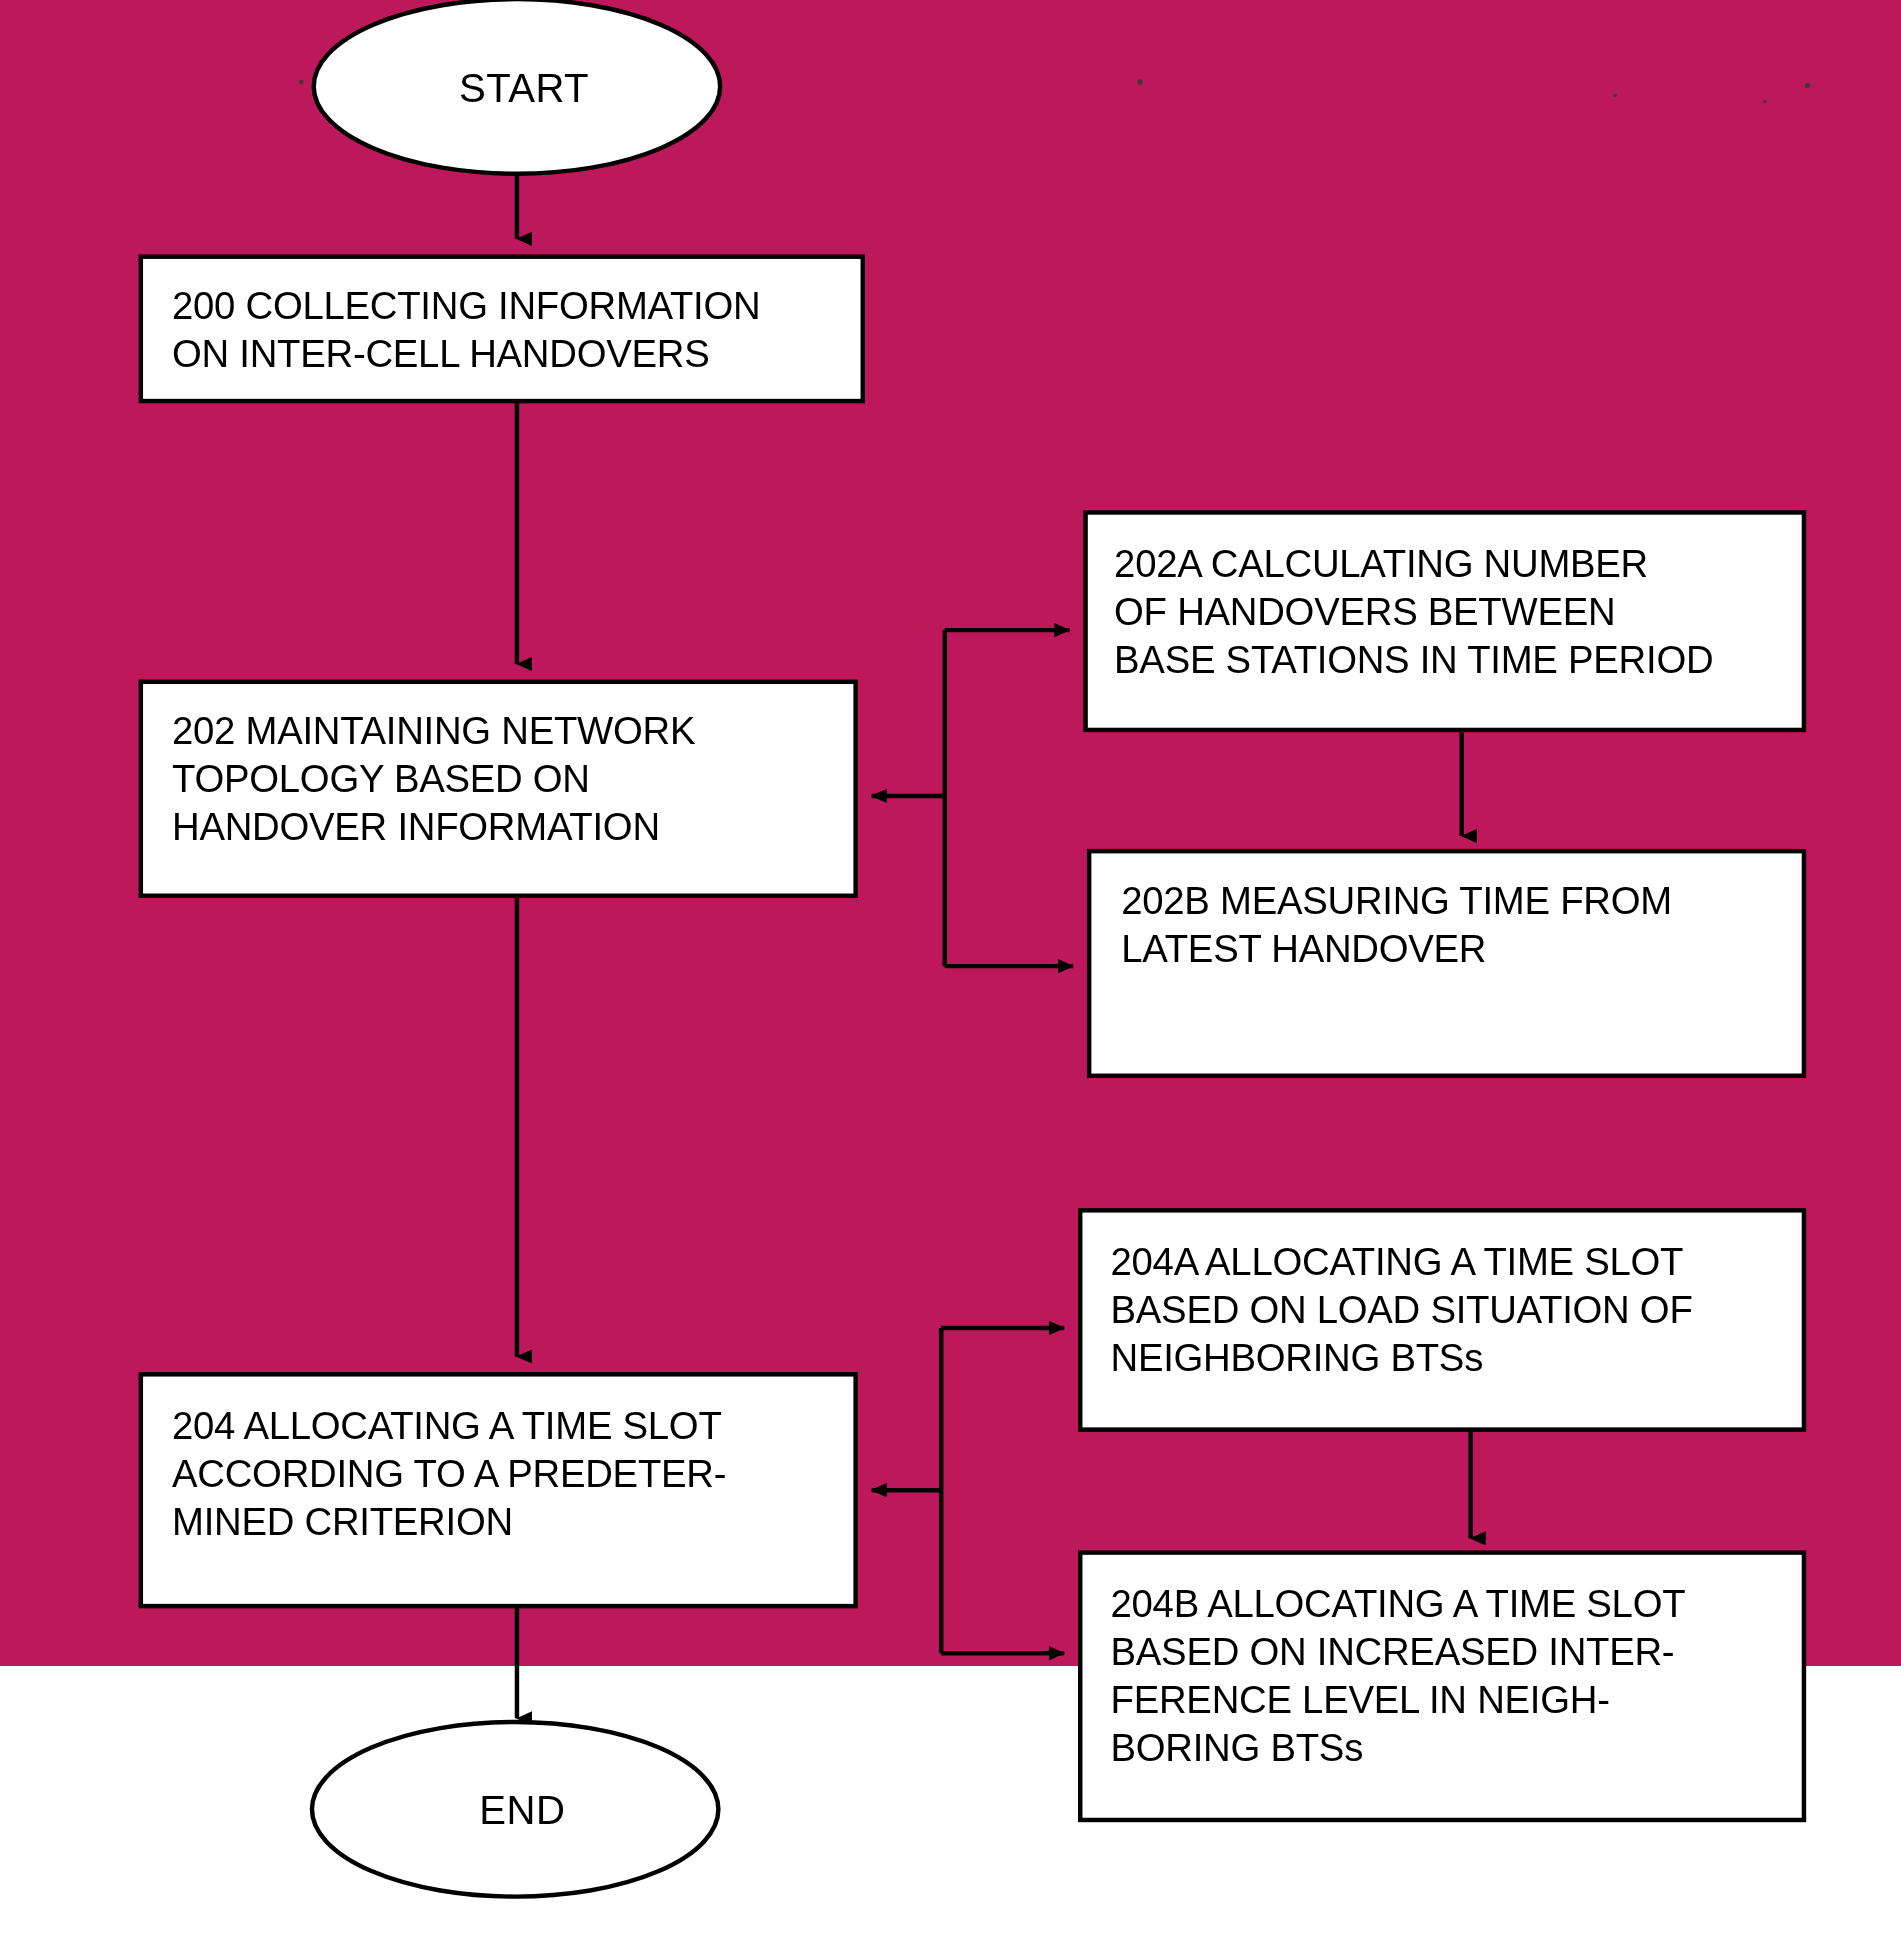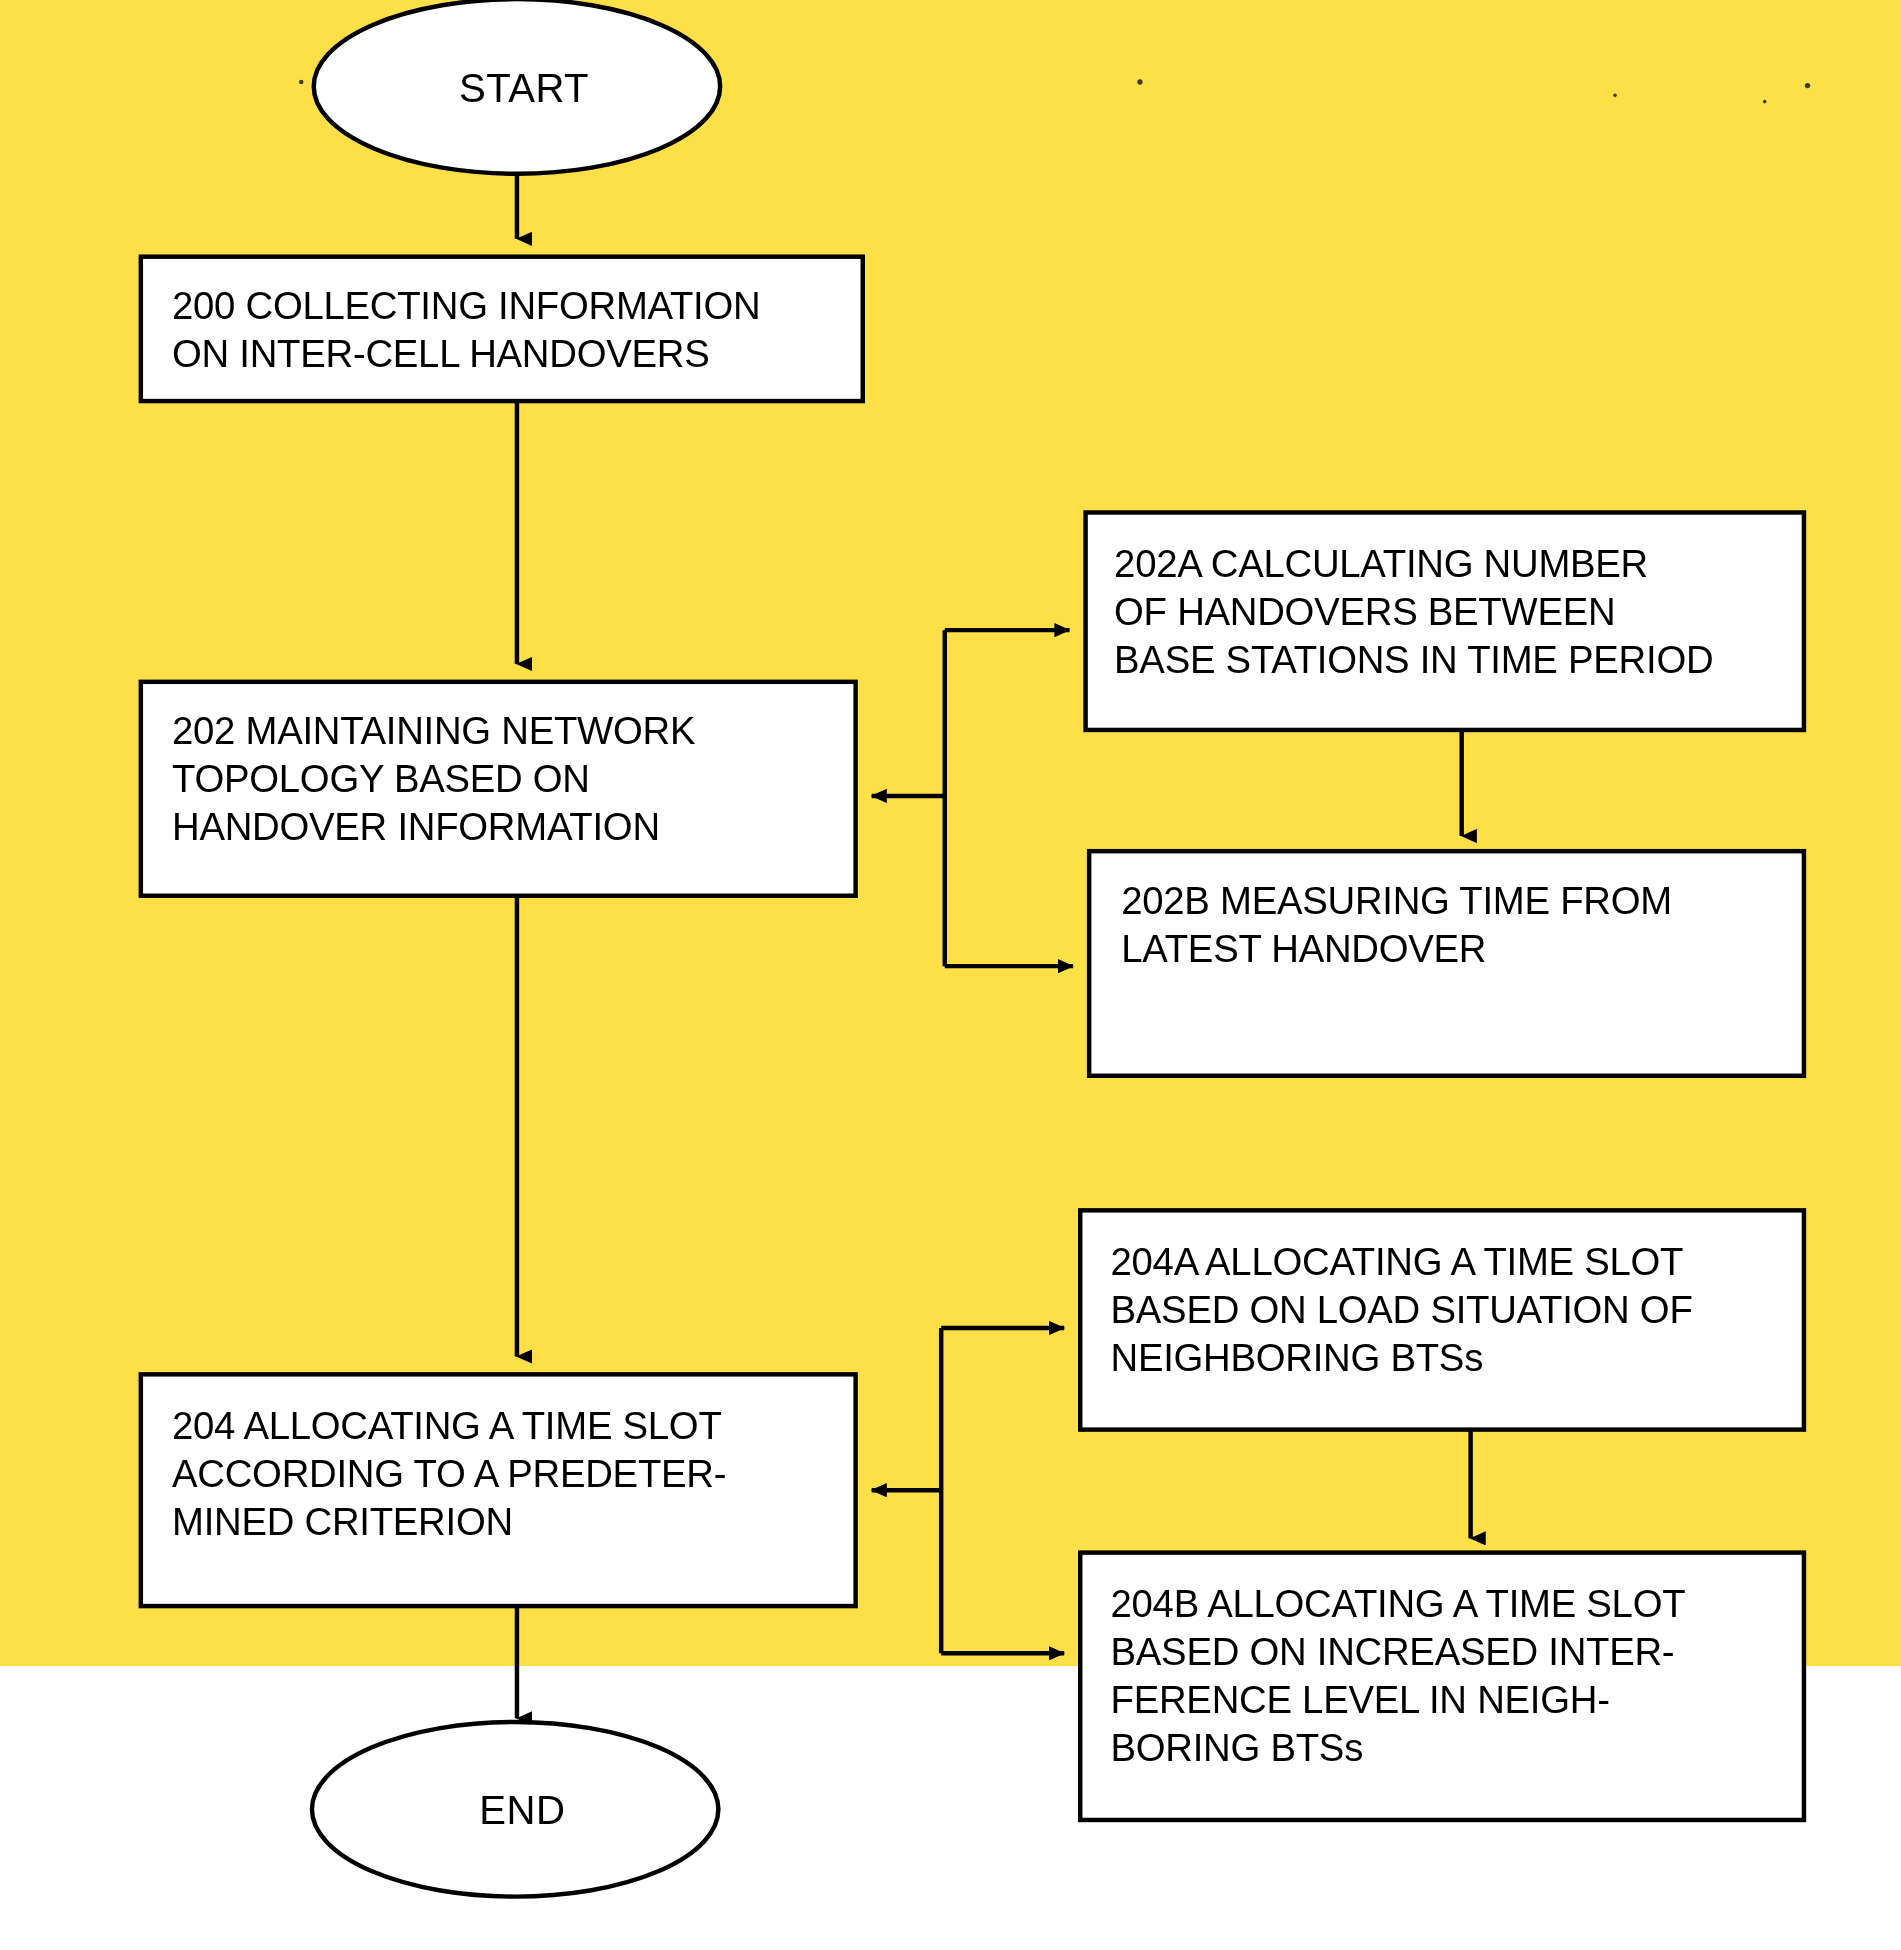--- a/index.html
+++ b/index.html
@@ -17,7 +17,7 @@
     position: relative;
     width: 1902px;
     height: 1666px;
-    background: #fde047;
+    background: #be185d;
   }
   svg.chart-svg {
     position: absolute;

